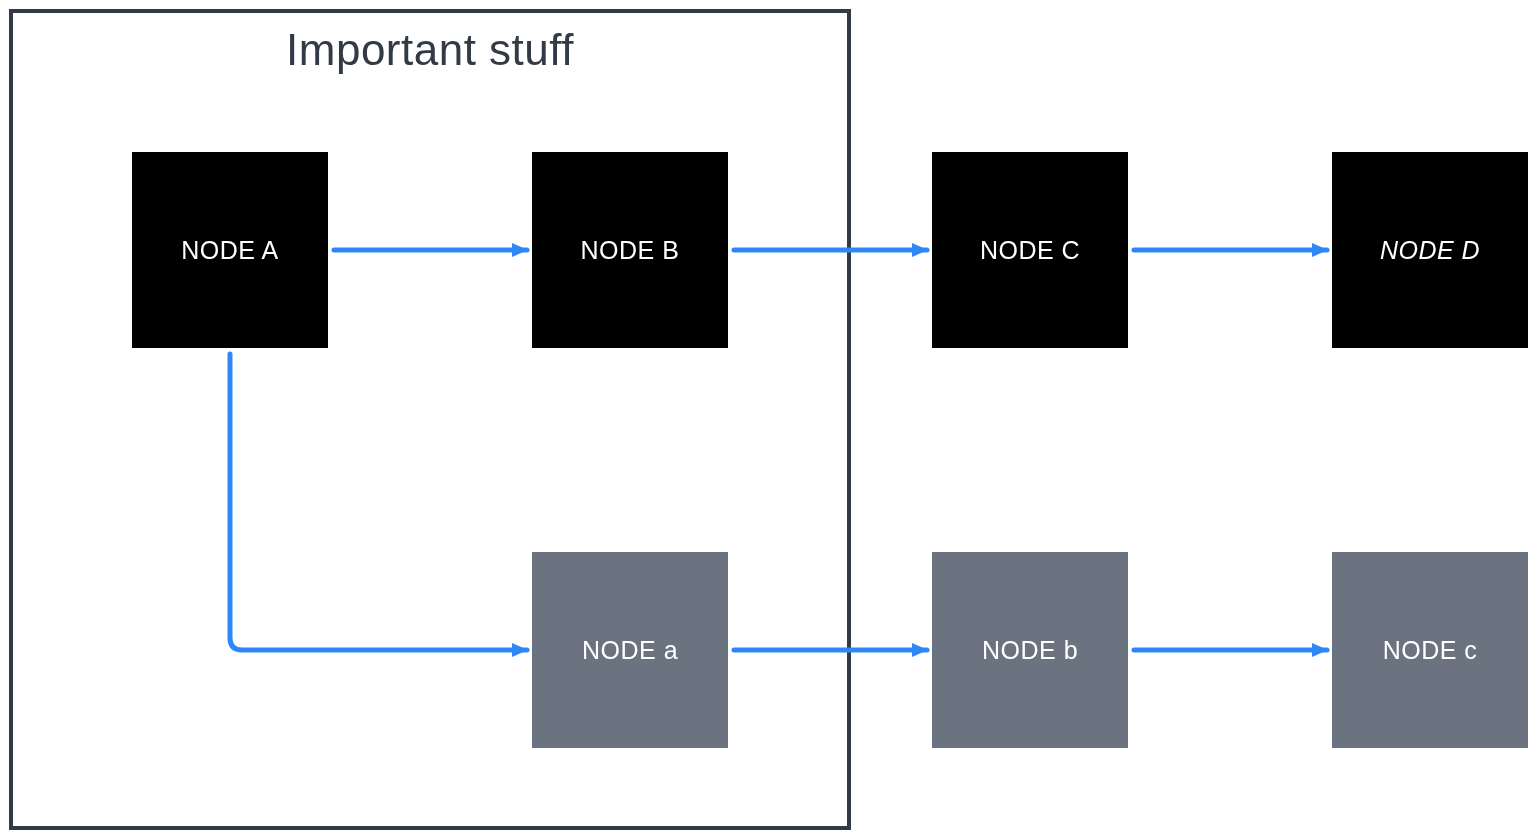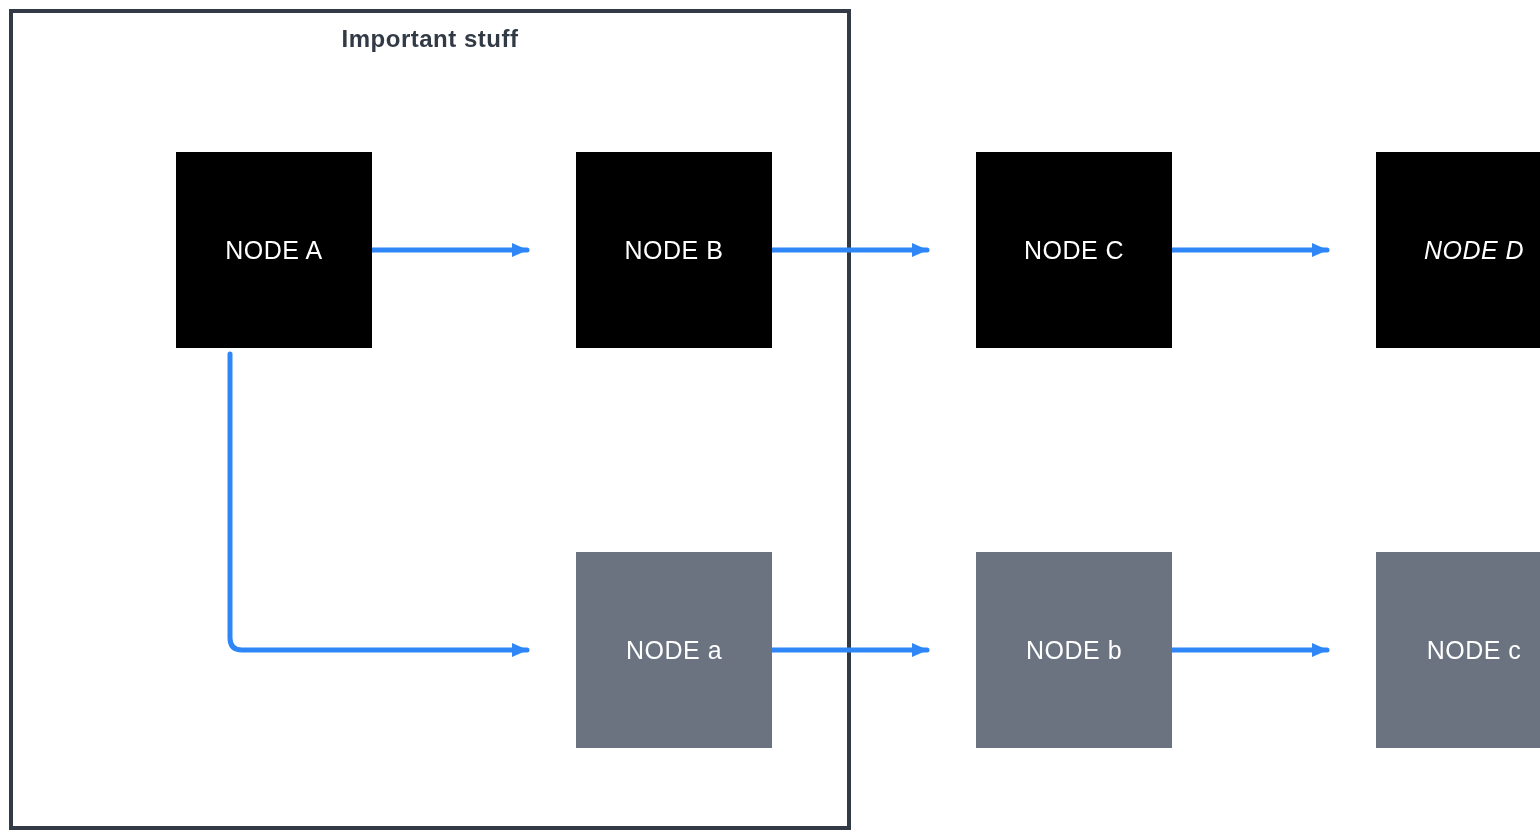--- a/index.html
+++ b/index.html
@@ -31,8 +31,8 @@
     top: 12px;
     left: 50%;
     transform: translateX(-50%);
-    font-size: 24px;
-    font-weight: 700;
+    font-size: 44px;
+    font-weight: 400;
     color: #323a45;
     white-space: nowrap;
     letter-spacing: 0.5px;

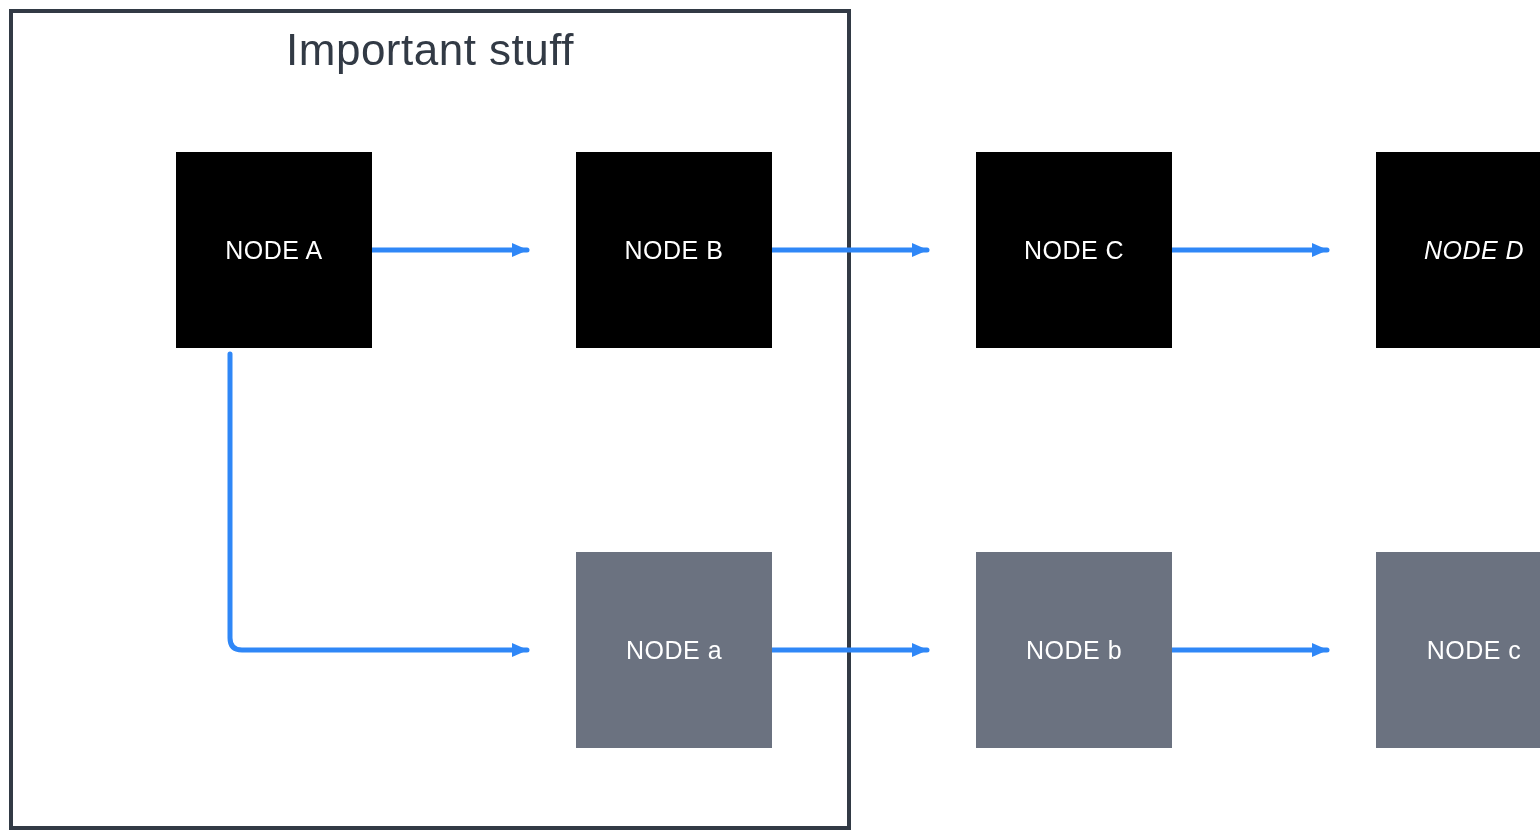--- a/index.html
+++ b/index.html
@@ -55,7 +55,6 @@
     justify-content: center;
     z-index: 3;
     cursor: default;
-    margin-left: 44px;
   }
   .node-label {
     color: #ffffff;

